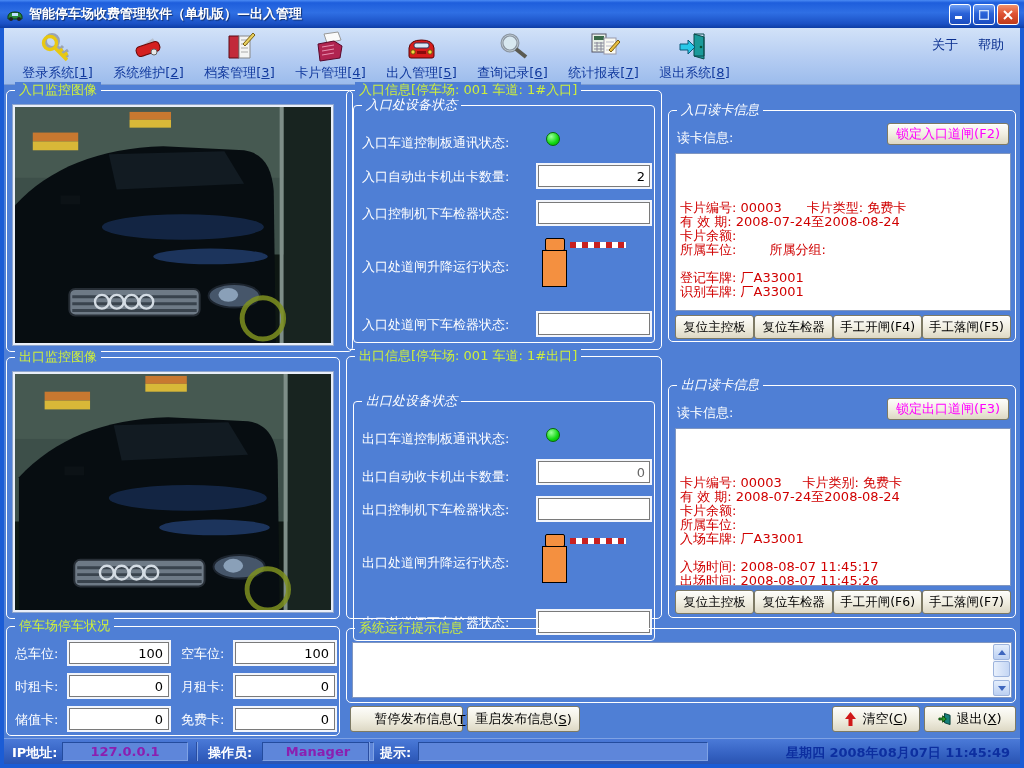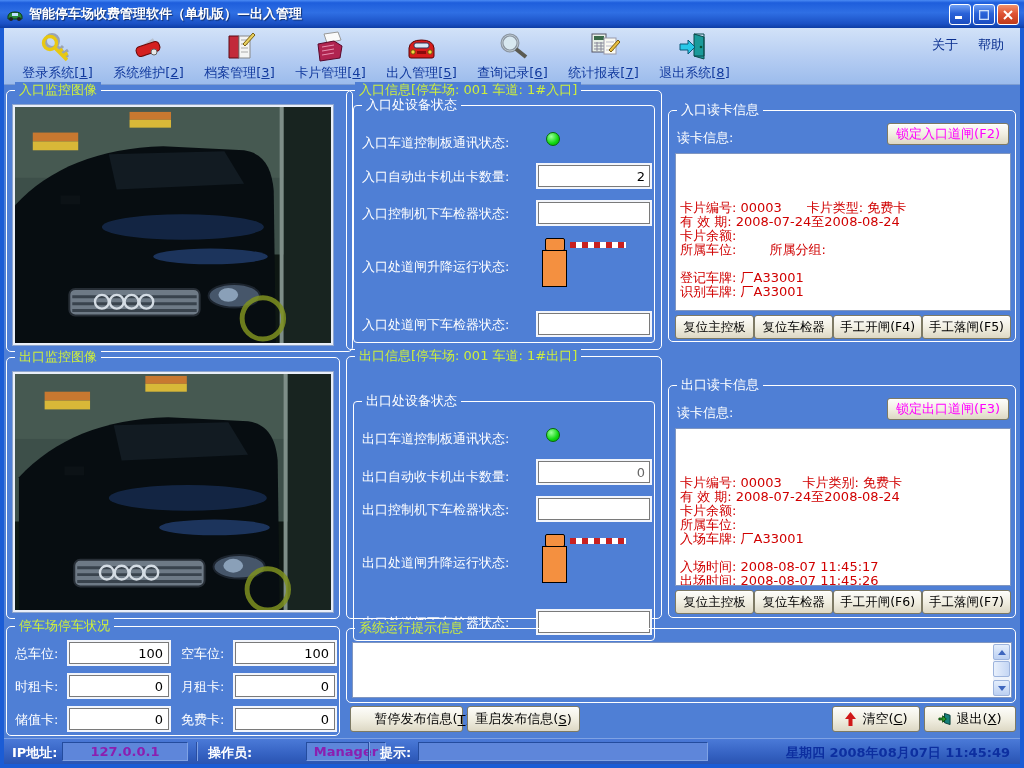--- a/index.html
+++ b/index.html
@@ -50,7 +50,7 @@
   .gb-title{position:absolute;top:-9px;left:8px;background:var(--client-bg);
     padding:0 4px;white-space:nowrap;line-height:16px;}
   .gb-yellow{color:var(--title-yellow);}
-  .gb-white{color:#fff;}
+  .gb-white{color:#fff;font-style:italic;}
   
   .video{position:absolute;left:6px;top:14px;width:320px;height:240px;
     border:2px solid #e9eef8;box-shadow:0 0 0 1px #8fa6cf;background:#0e1713;}

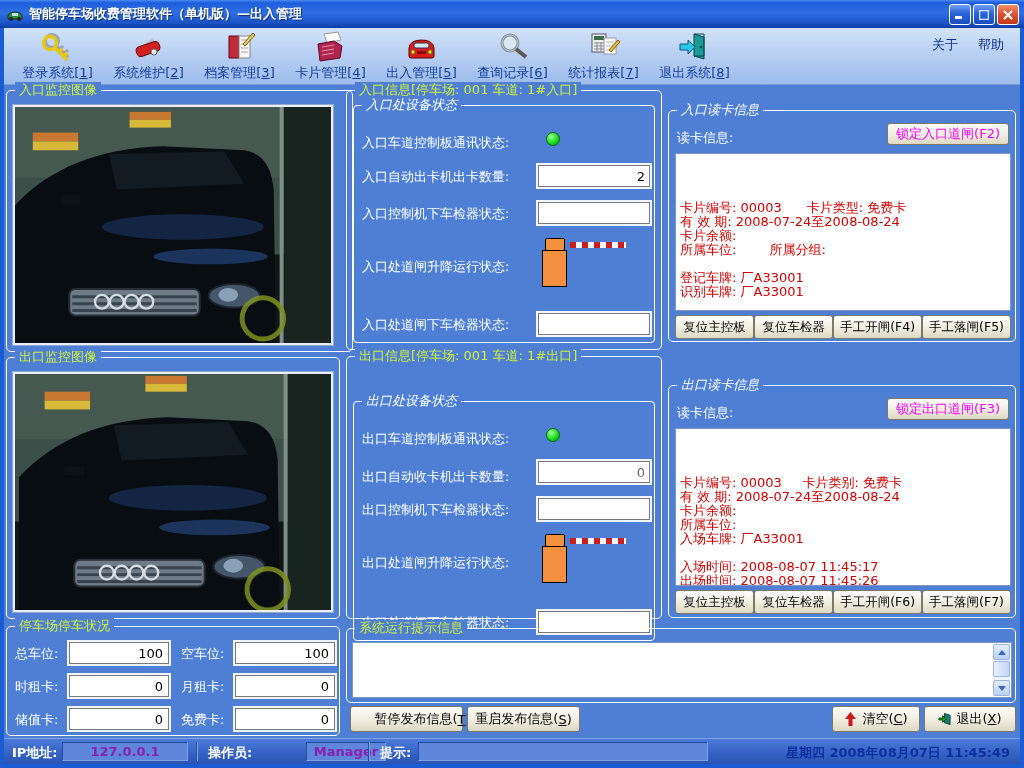--- a/index.html
+++ b/index.html
@@ -430,7 +430,7 @@
     <span class="sb-field" style="left:58px;width:126px;">127.0.0.1</span>
     <span class="sb-sep" style="left:192px;"></span>
     <span class="sb-label" style="left:204px;">操作员:</span>
-    <span class="sb-field" style="left:258px;width:80px;margin-left:44px;">Manager</span>
+    <span class="sb-field" style="left:258px;width:112px;">Manager</span>
     <span class="sb-sep" style="left:364px;"></span>
     <span class="sb-label" style="left:376px;">提示:</span>
     <span class="sb-field" style="left:414px;width:290px;"></span>

